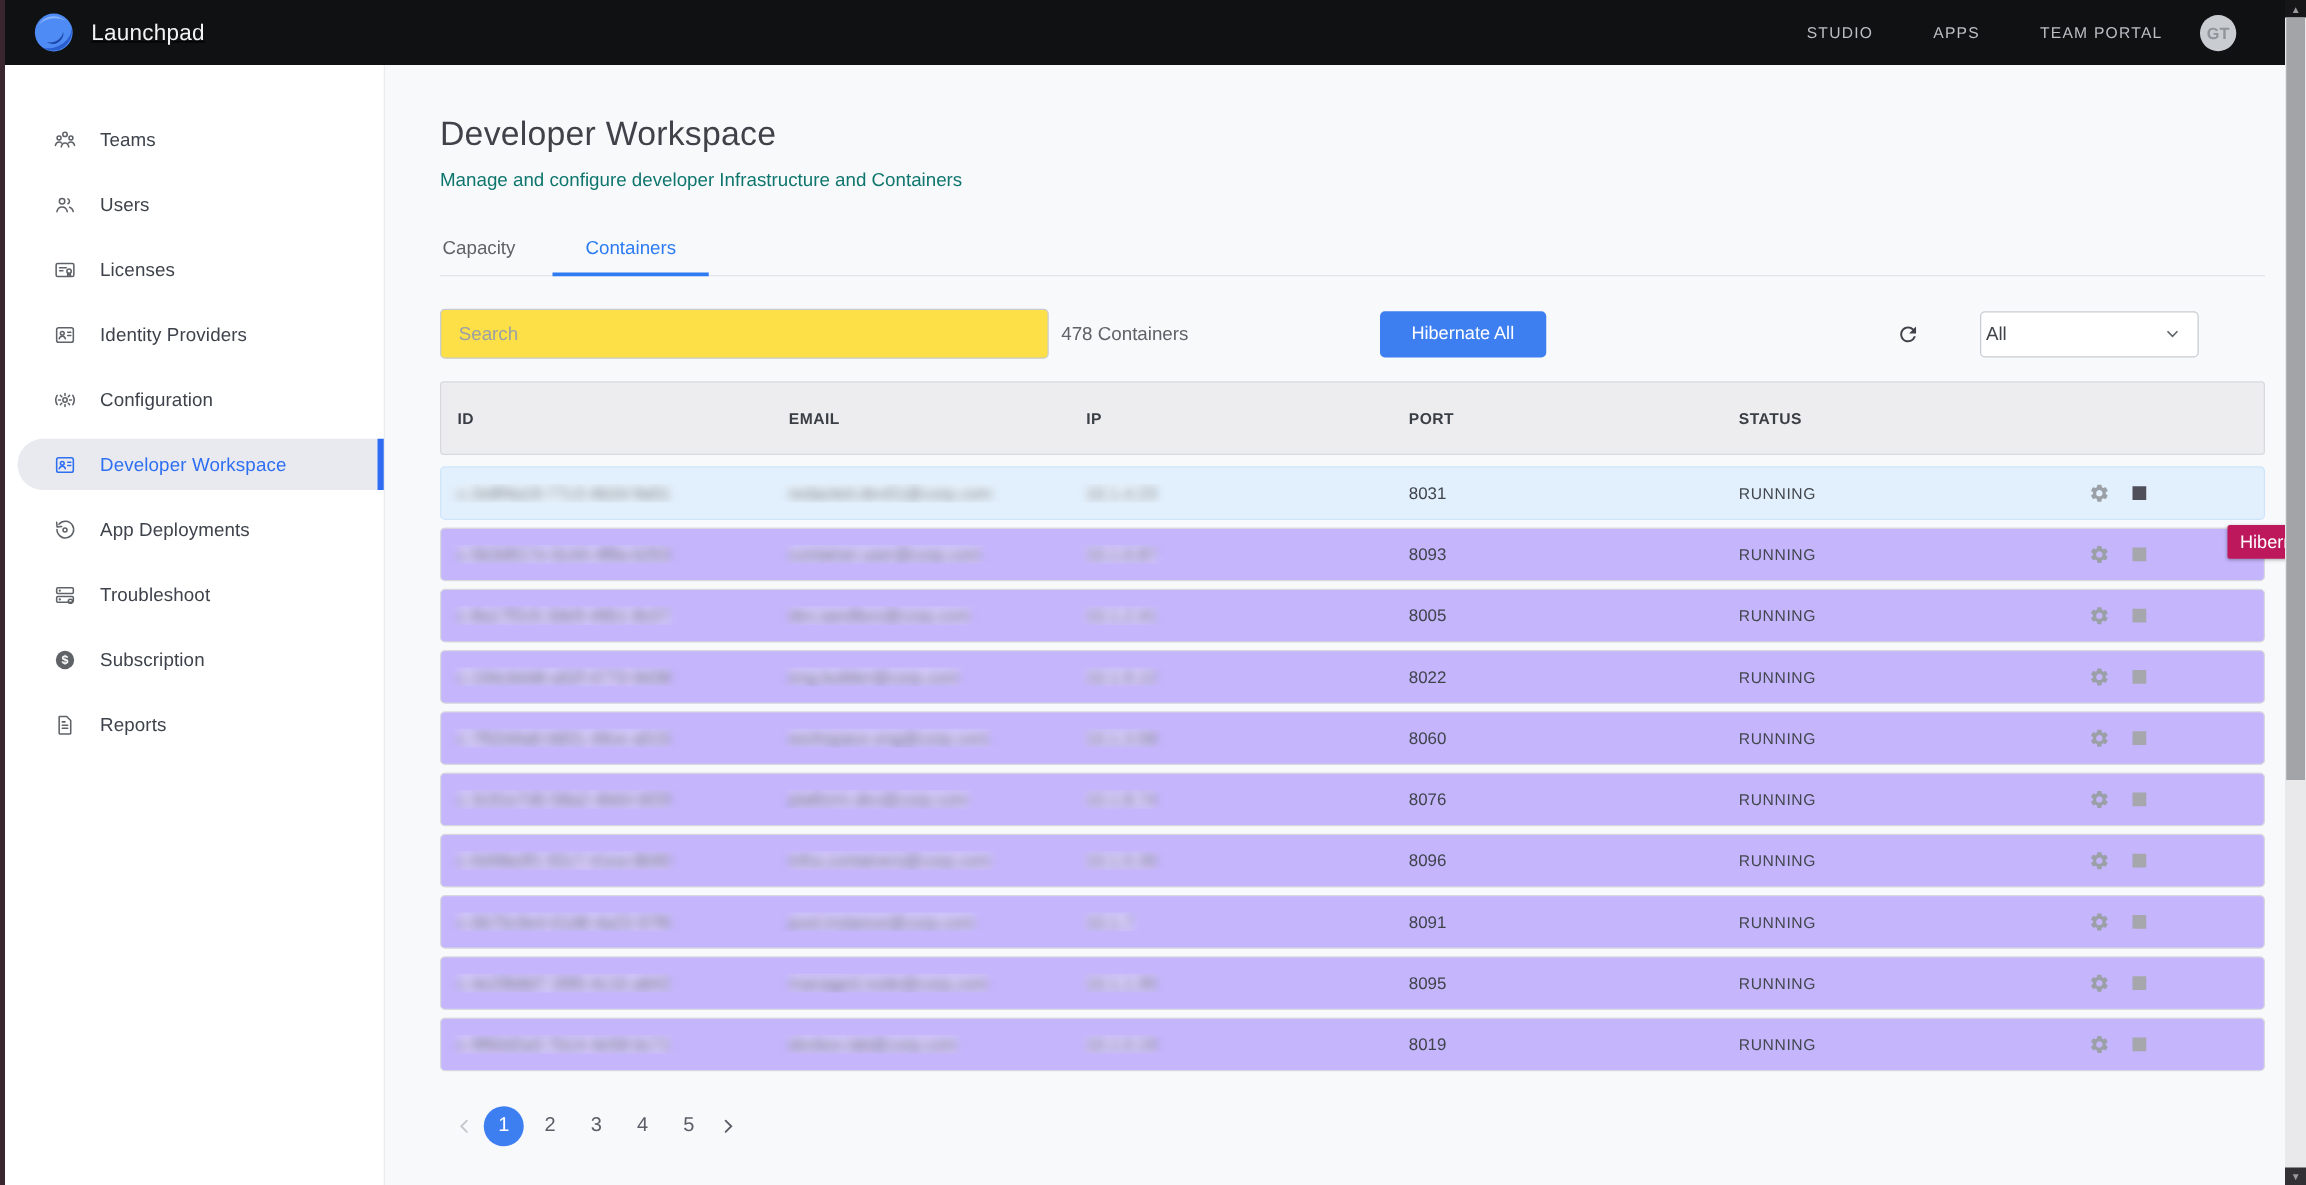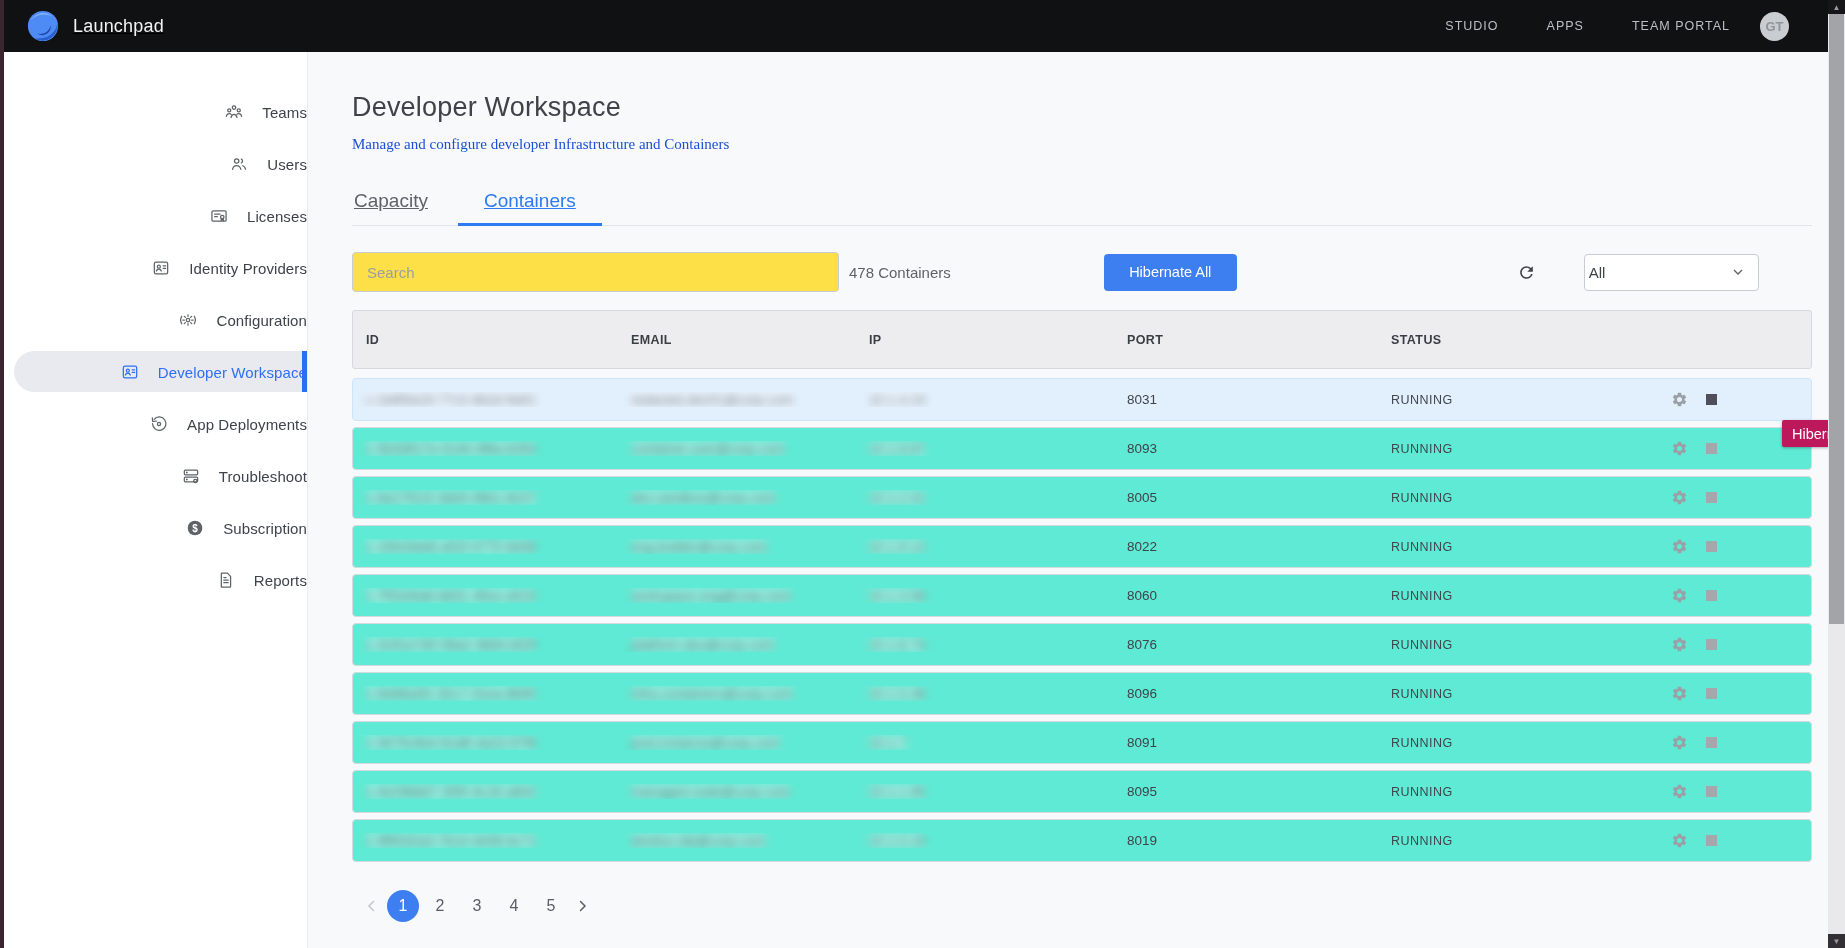--- a/index.html
+++ b/index.html
@@ -20,7 +20,7 @@
   
   .app { display:flex; height:896px; }
   .sidebar { width:308px; background:#ffffff; border-right:1px solid #ececee; padding-top:34px; flex:none; }
-  .side-item { height:52px; display:flex; align-items:center; padding-left:42px; cursor:pointer; color:#3e434b; position:relative;justify-content:flex-end; }
+  .side-item { height:52px; display:flex; align-items:center; padding-left:42px; cursor:pointer; color:#3e434b; position:relative; }
   .side-item .icn { width:20px; height:20px; color:#5f6368; display:inline-flex; flex:none; }
   .side-item .lbl { margin-left:18px; font-size:15px; font-weight:500; letter-spacing:.1px; }
   .side-item.active { color:#2e6ff2; }

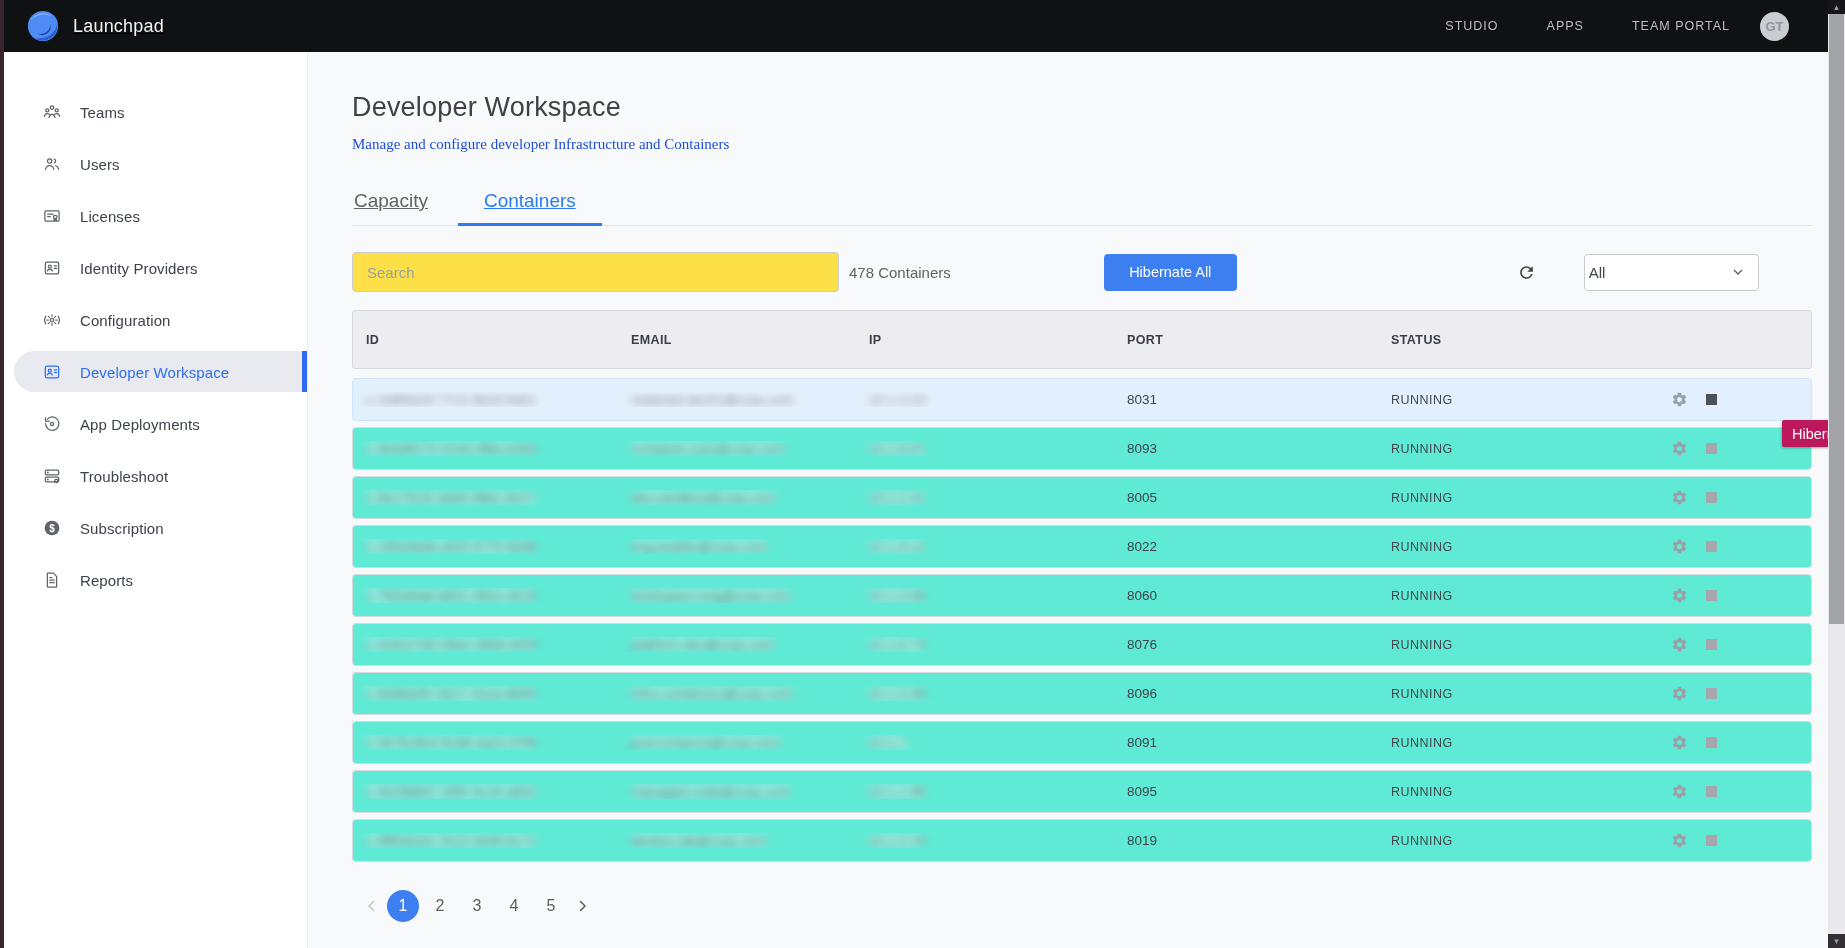--- a/index.html
+++ b/index.html
@@ -32,7 +32,7 @@
   .main { flex:1; padding:40px 33px 0 44px; position:relative; }
 
   h1 { font-size:27px; font-weight:500; color:#3f4349; letter-spacing:.2px; }
-  .subtitle { margin-top:13px; font-size:15px; color:#1d4ed8;font-family:Liberation Serif, serif; }
+  .subtitle { margin-top:13px; font-size:15px; color:#0f766e; }
 
   
   .tabs { margin-top:26px; display:flex; border-bottom:1px solid #e3e4e8; }

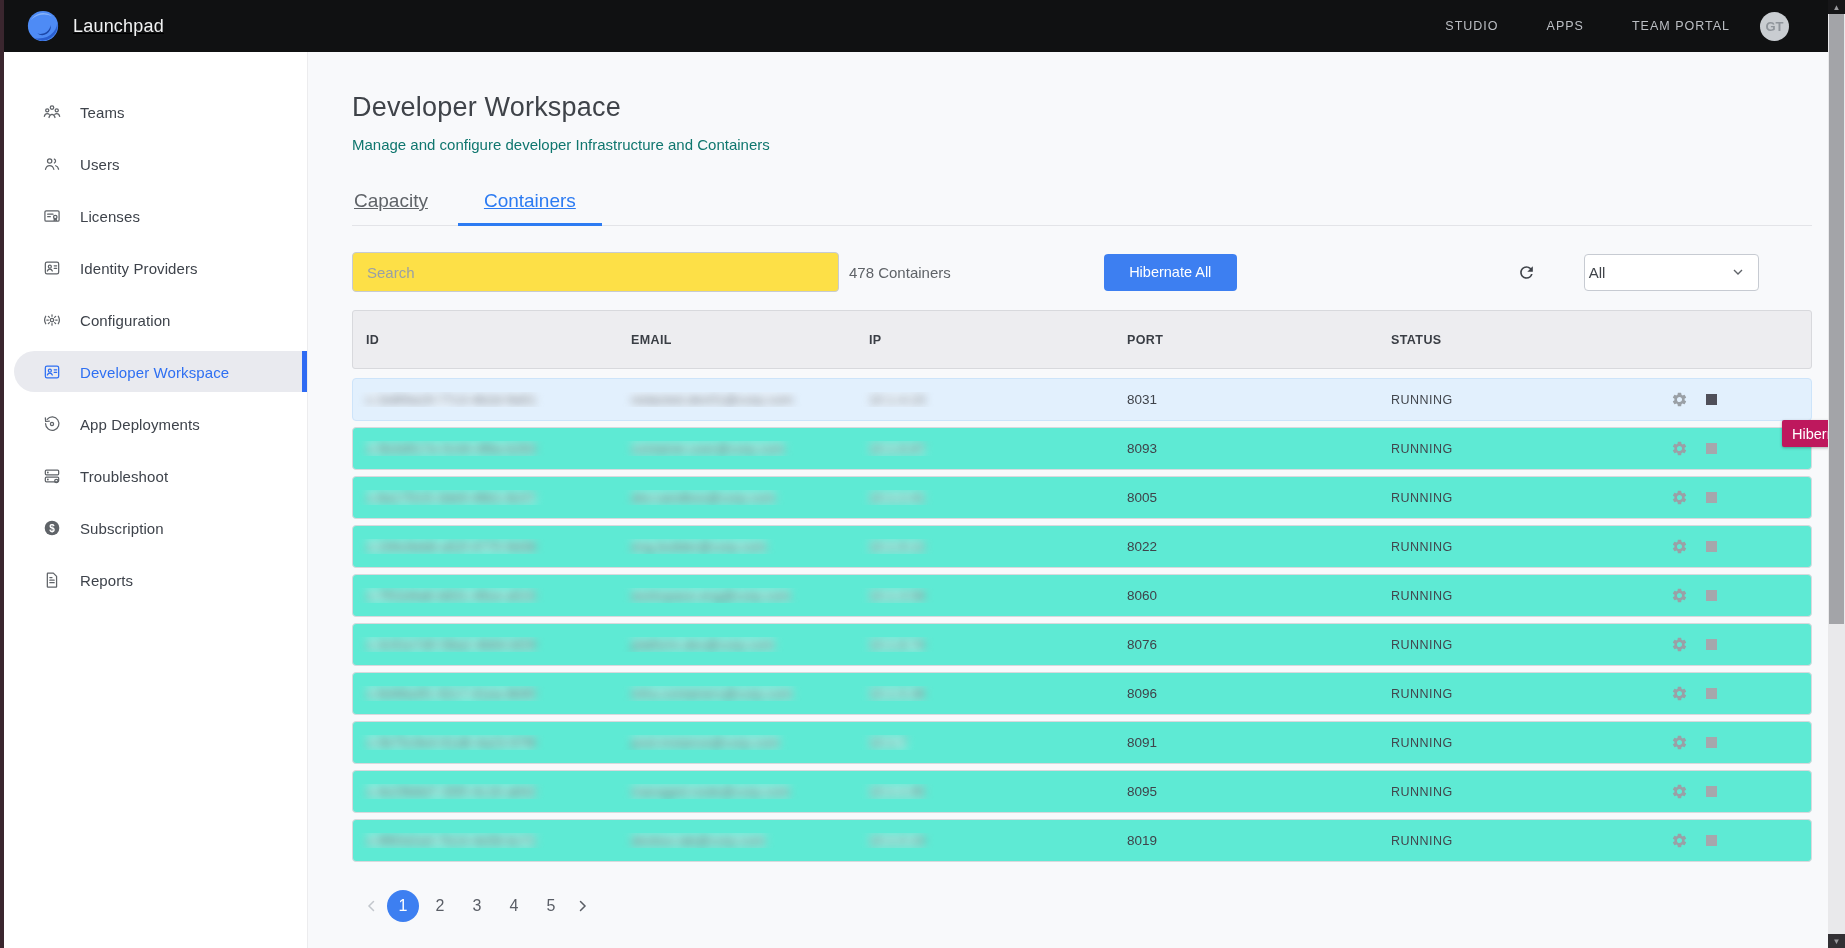--- a/index.html
+++ b/index.html
@@ -36,7 +36,7 @@
 
   
   .tabs { margin-top:26px; display:flex; border-bottom:1px solid #e3e4e8; }
-  .tab { padding:11px 26px 13px; font-size:19px; font-weight:500; color:#5f6368; cursor:pointer; position:relative;text-decoration:underline; }
+  .tab { padding:11px 26px 13px; font-size:15px; font-weight:500; color:#5f6368; cursor:pointer; position:relative; }
   .tab:first-child { padding-left:2px; padding-right:30px; }
   .tab.active { color:#2c7bf2; }
   .tab.active::after { content:""; position:absolute; left:0; right:0; bottom:-1px; height:3px; background:#2c7bf2; }

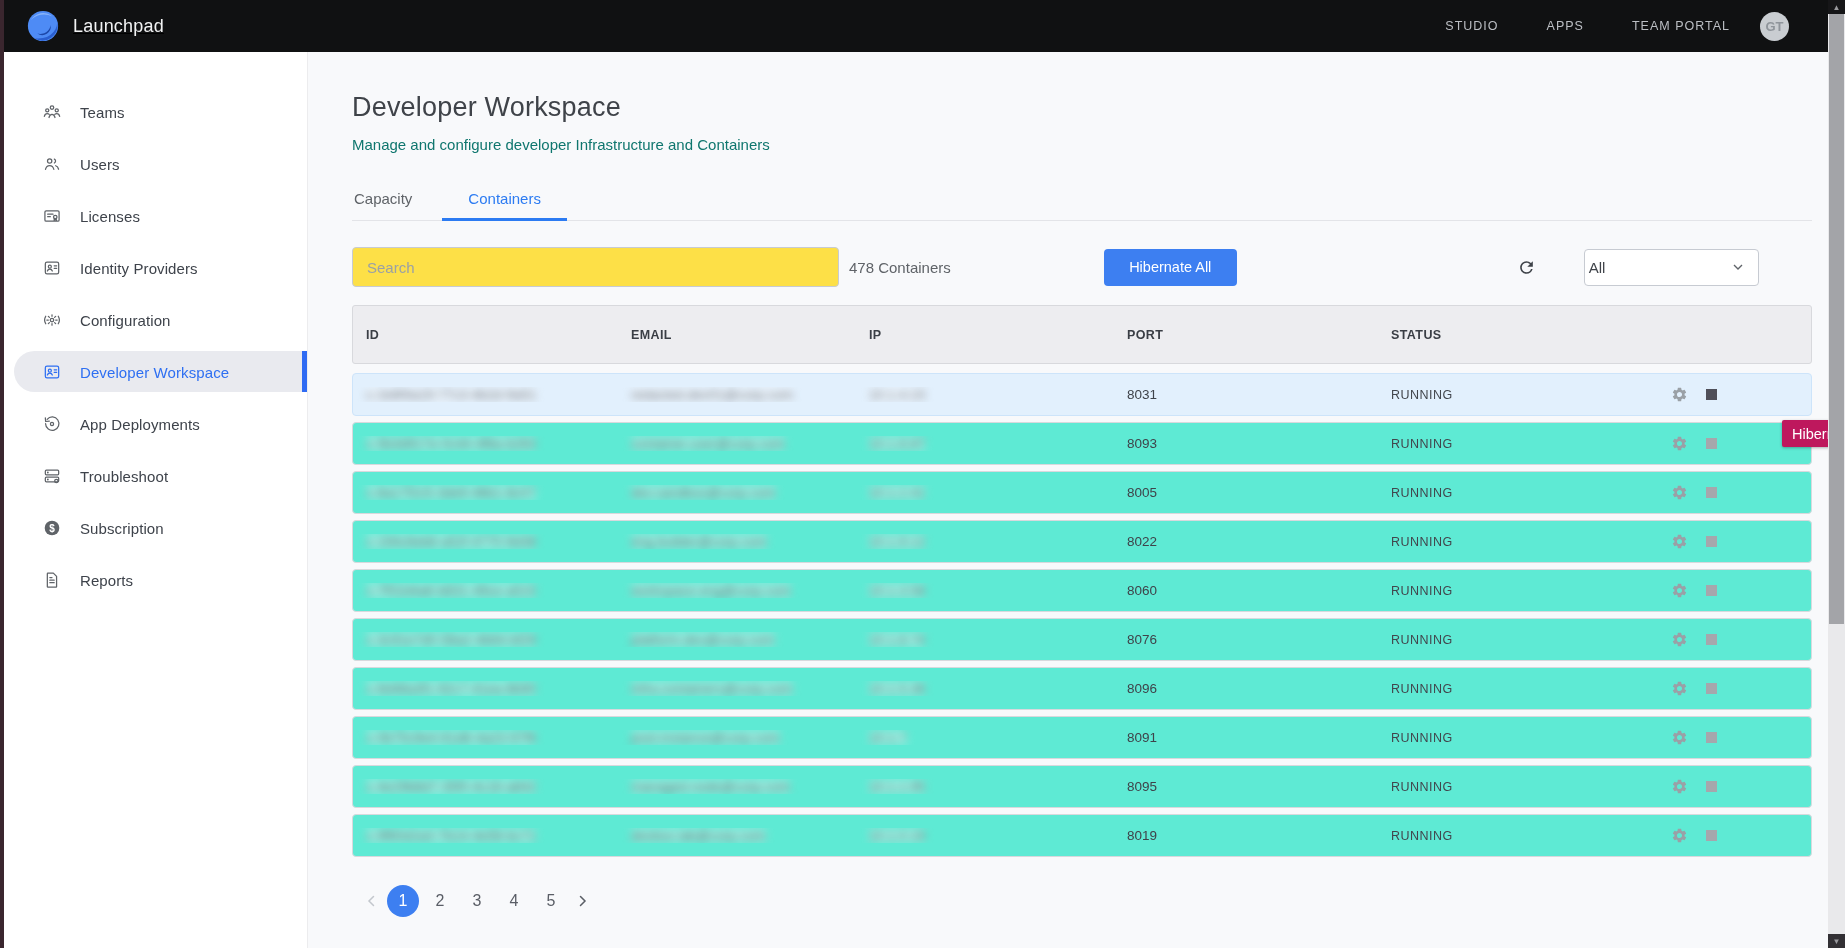--- a/index.html
+++ b/index.html
@@ -56,7 +56,7 @@
   .thead { margin-top:18px; height:59px; background:#ededf0; border:1px solid #d8d9dd; border-radius:3px; }
   .thead .th { font-size:12.5px; font-weight:bold; color:#3a3e45; letter-spacing:.4px; padding-left:13px; }
   .rows { margin-top:9px; }
-  .row { height:43px; background:#5eead4; border:1px solid #d8d9dd; border-radius:4px; margin-bottom:6px; cursor:pointer; }
+  .row { height:43px; background:#c4b5fd; border:1px solid #d8d9dd; border-radius:4px; margin-bottom:6px; cursor:pointer; }
   .row.hl { background:#e2f0fd; border-color:#cde4fa; }
   .cell { font-size:13.5px; color:#3f434a; padding-left:13px; white-space:nowrap; overflow:hidden; }
   .masked { filter:blur(4px); opacity:.78; display:inline-block; background:rgba(255,255,255,.5); border-radius:2px; }

